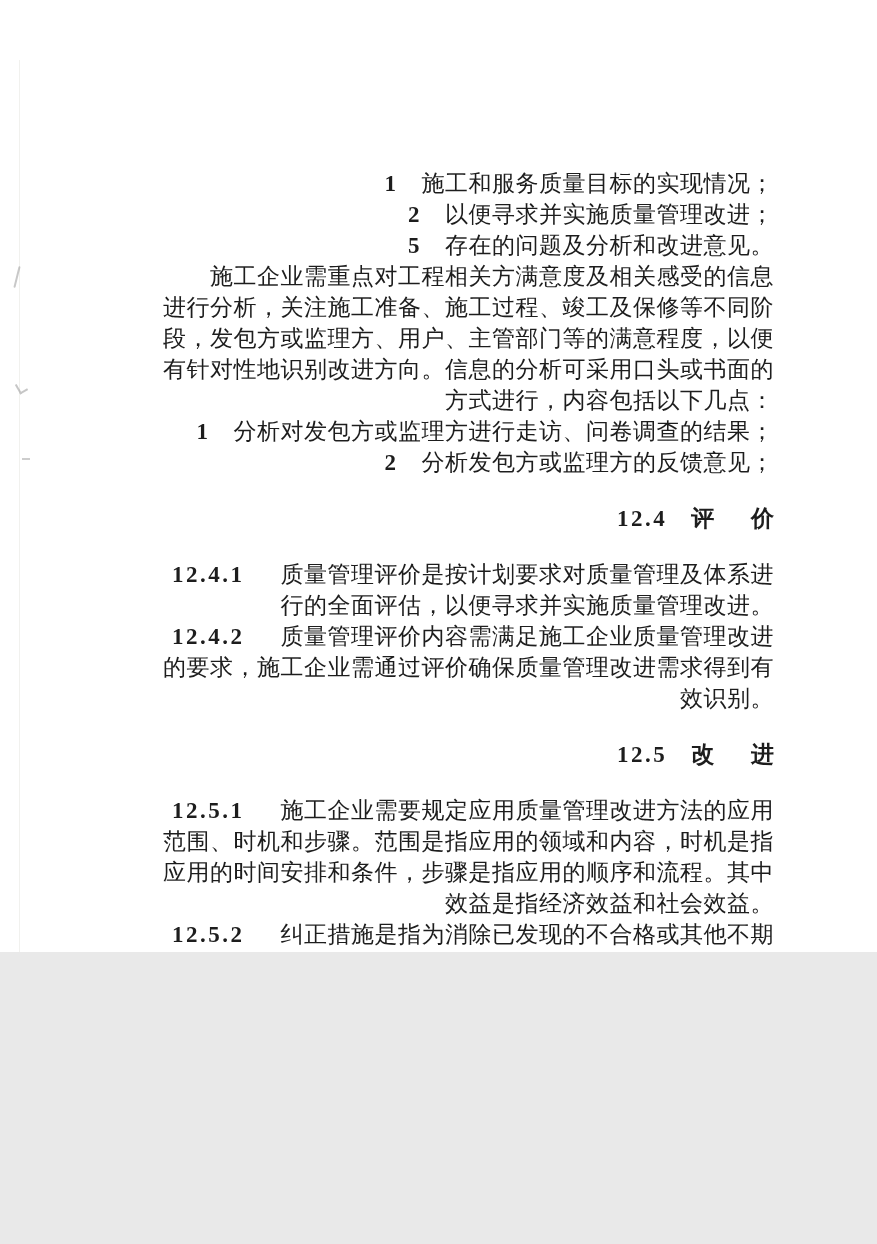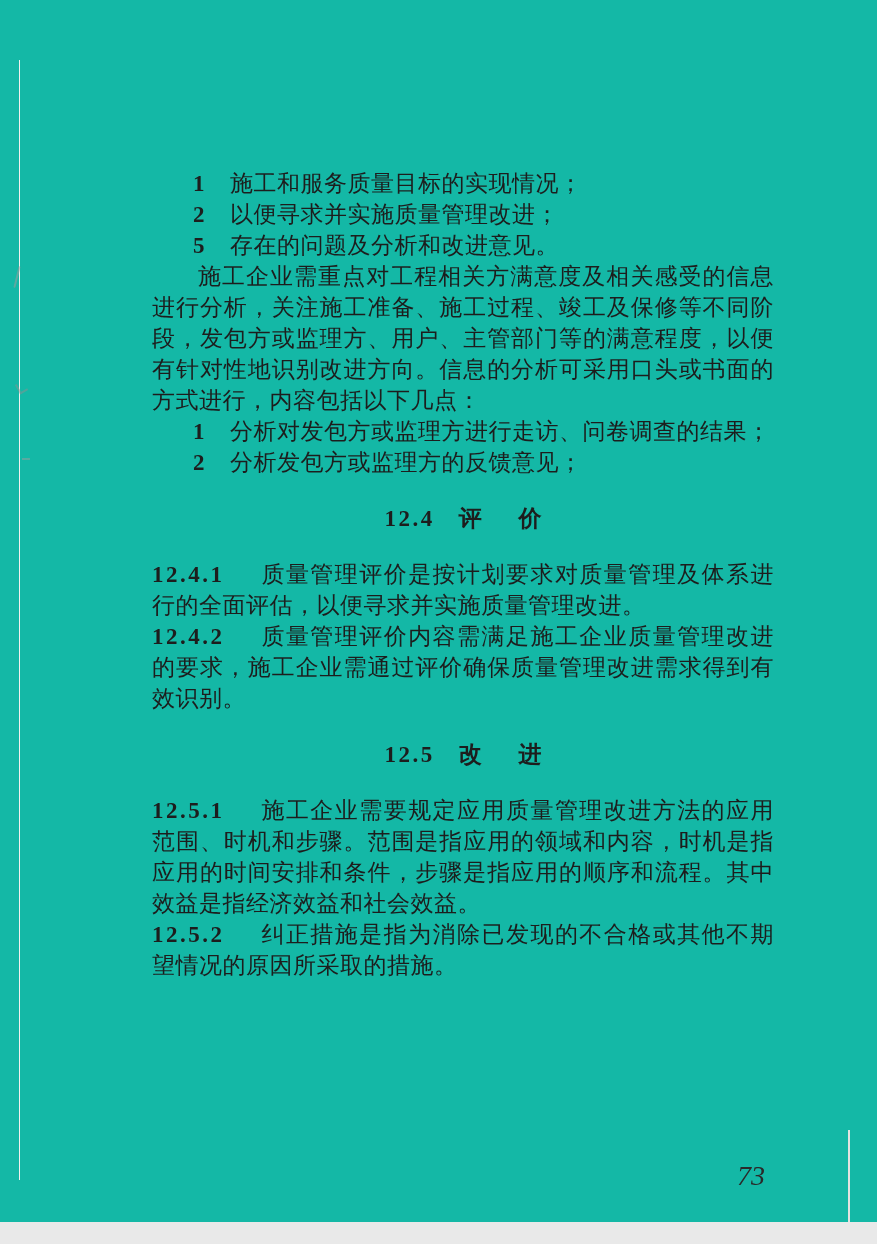--- a/index.html
+++ b/index.html
@@ -10,8 +10,8 @@
   }
   .page {
     position: relative;
-    width: 877px; height: 1222px;
-    background: #14b8a6;
+    width: 877px; height: 952px;
+    background: #ffffff;
     overflow: hidden;
     color: #1d1d1d;
   }

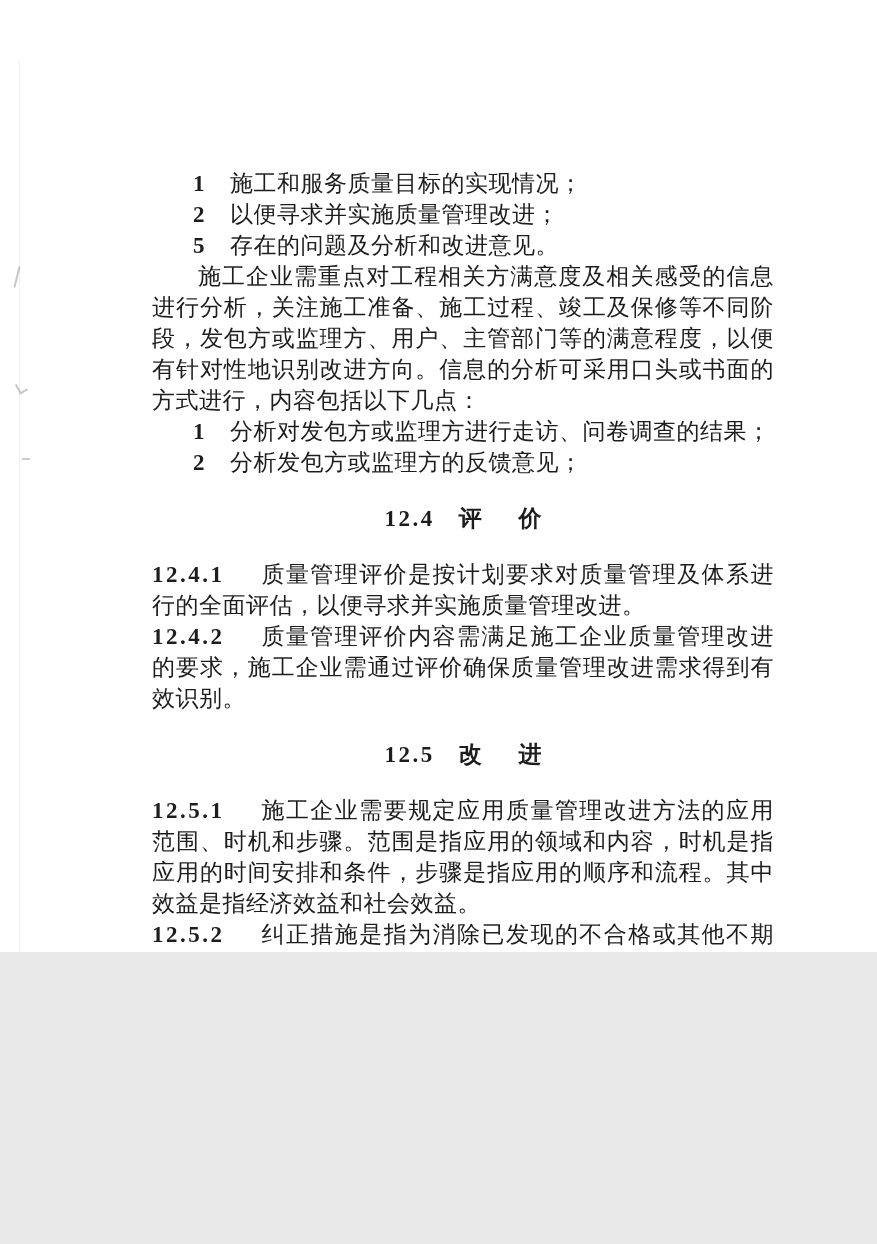--- a/index.html
+++ b/index.html
@@ -24,7 +24,7 @@
     text-align: justify;
     letter-spacing: 0.5px;
   }
-  .content p { margin: 0; }
+  .content p { margin: 0; text-align: right; }
   
   .list-item { text-indent: 41px; }
   .item-num { font-weight: 700; margin-right: 25px; font-family: "Liberation Serif", serif; }

